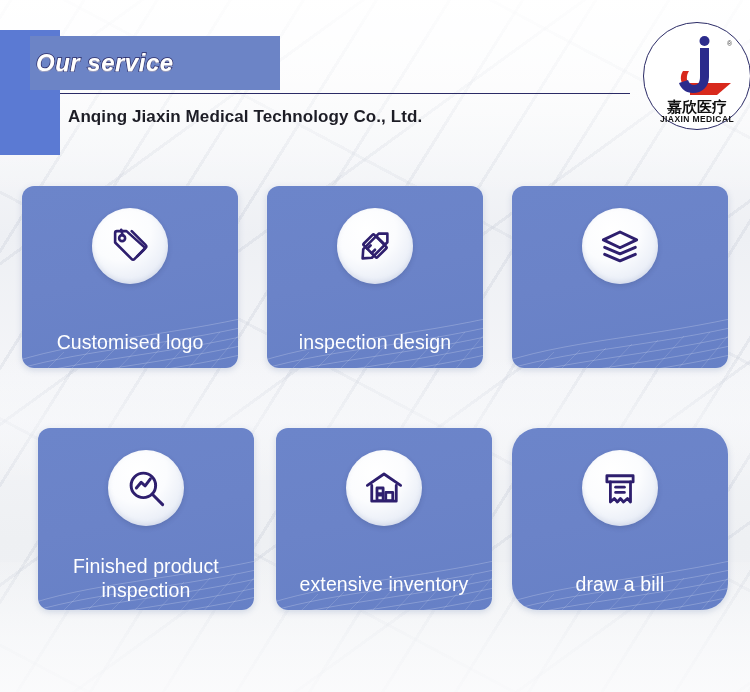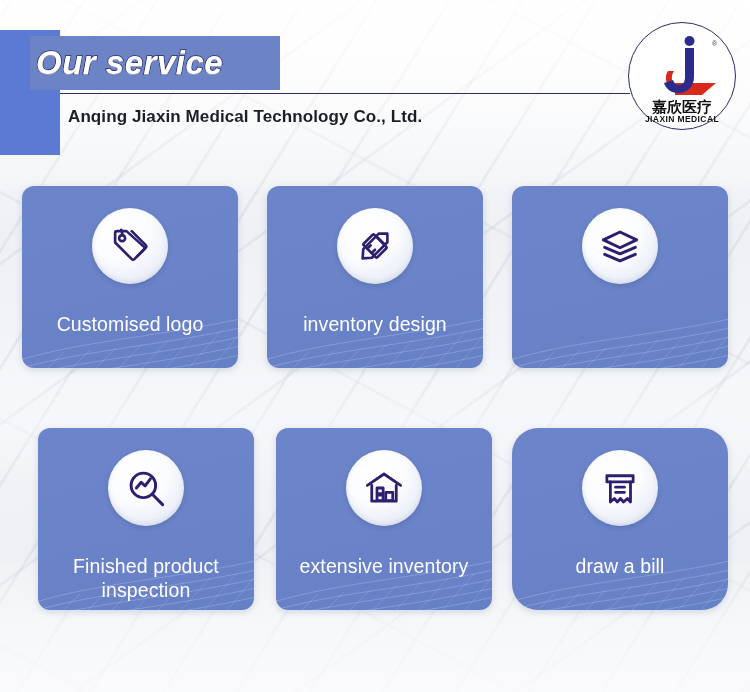--- a/index.html
+++ b/index.html
@@ -99,7 +99,7 @@
     left: 30px; top: 36px;
     width: 260px; height: 54px;
     display: flex; align-items: center;
-    font-size: 33px;
+    font-size: 24px;
     font-weight: 700;
     font-style: italic;
     letter-spacing: .5px;

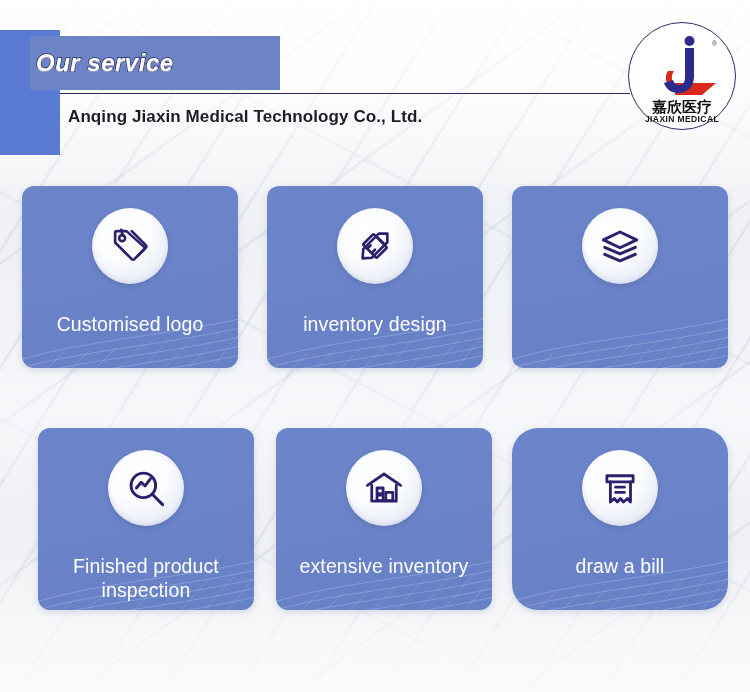--- a/index.html
+++ b/index.html
@@ -130,7 +130,7 @@
   
   .logo-wrap {
     position: absolute;
-    left: 628px; top: 22px;
+    left: 643px; top: 22px;
     width: 108px; height: 108px;
   }
   .logo-ring {

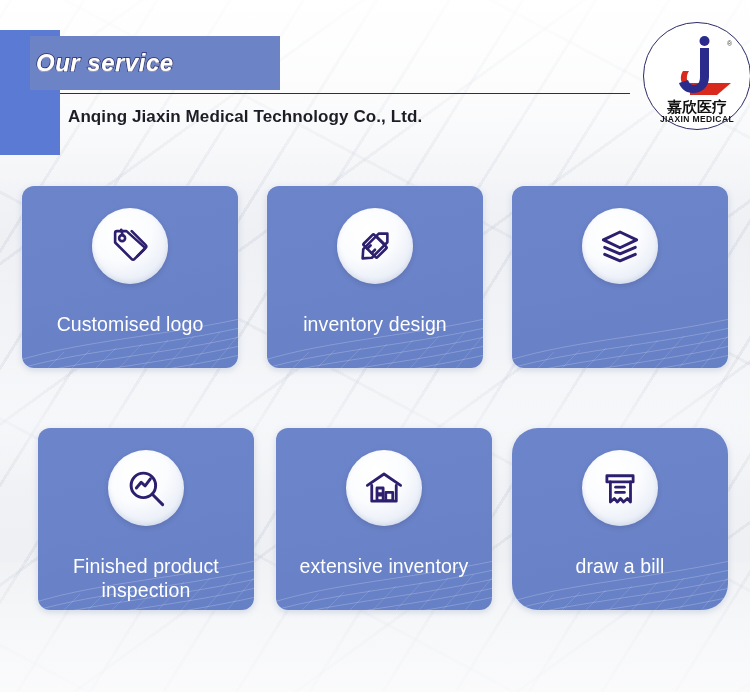--- a/index.html
+++ b/index.html
@@ -187,7 +187,7 @@
   .card-label {
     position: absolute;
     left: 8px; right: 8px;
-    bottom: 32px;
+    bottom: 14px;
     text-align: center;
     color: #ffffff;
     font-size: 19.5px;

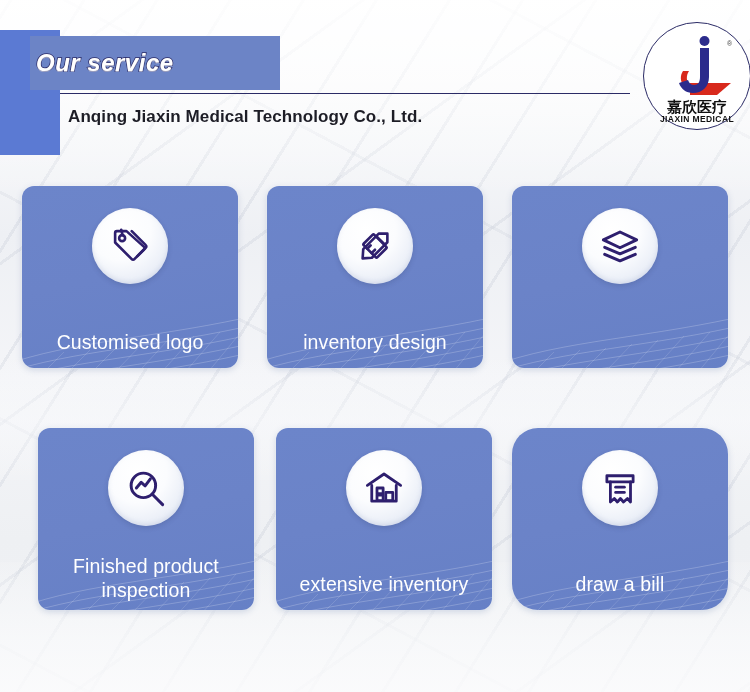--- a/index.html
+++ b/index.html
@@ -303,7 +303,7 @@
           </g>
         </svg>
       </div>
-      <div class="card-label">inventory design</div>
+      <div class="card-label">inspection design</div>
     </div>
 
     <div class="card c2">

